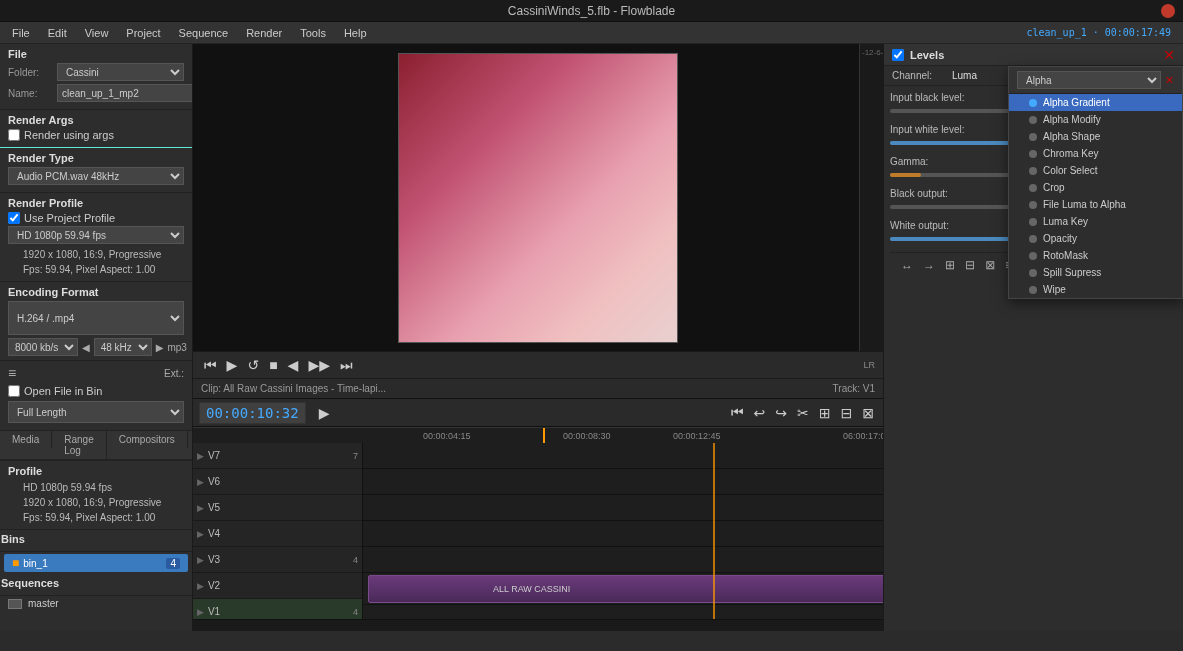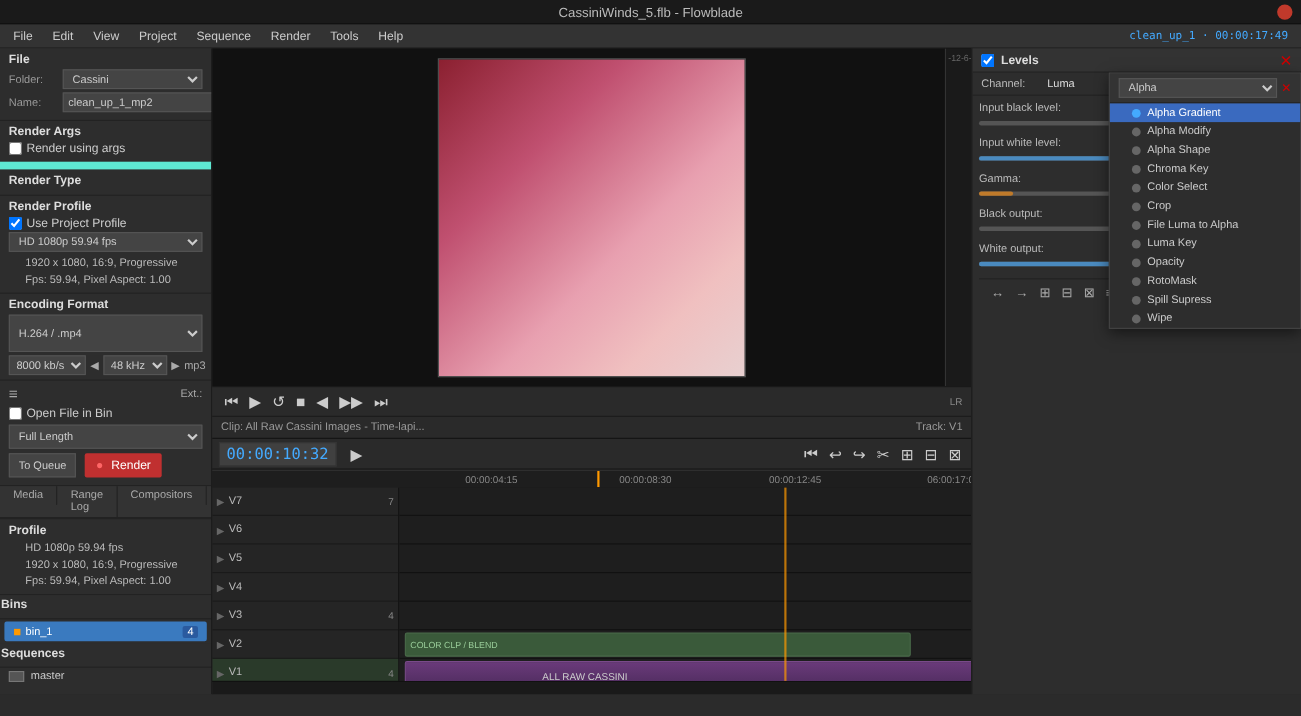--- a/index.html
+++ b/index.html
@@ -546,7 +546,7 @@
 
     .render-args-section {
       padding: 4px 8px;
-      border-bottom: 7px solid #5eead4;
+      border-bottom: 1px solid #5eead4;
     }
     .render-args-title {
       font-weight: bold;

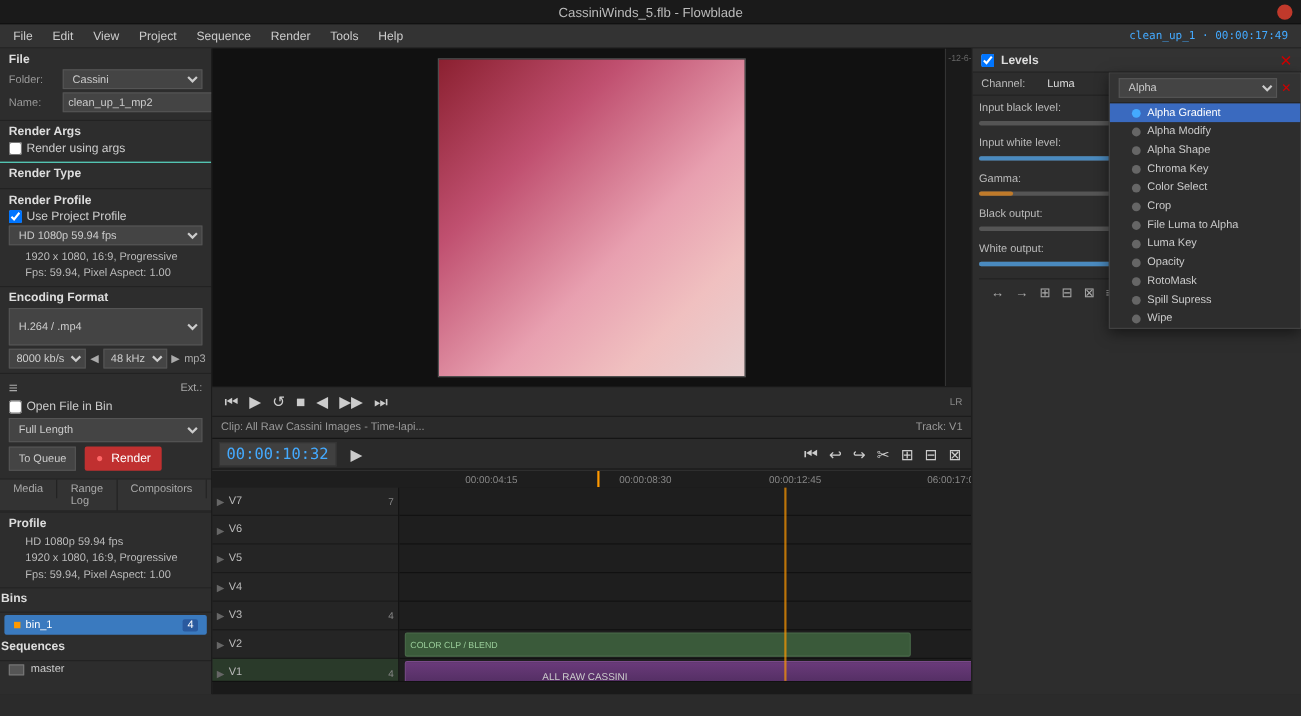--- a/index.html
+++ b/index.html
@@ -666,6 +666,11 @@
 
     <div class="panel-section">
       <div class="panel-section-title">Render Type</div>
+      <div class="panel-row">
+        <select class="dropdown-select" style="height:18px;font-size:10px;">
+          <option>Audio PCM.wav 48kHz</option>
+        </select>
+      </div>
     </div>
 
     <div class="panel-section">

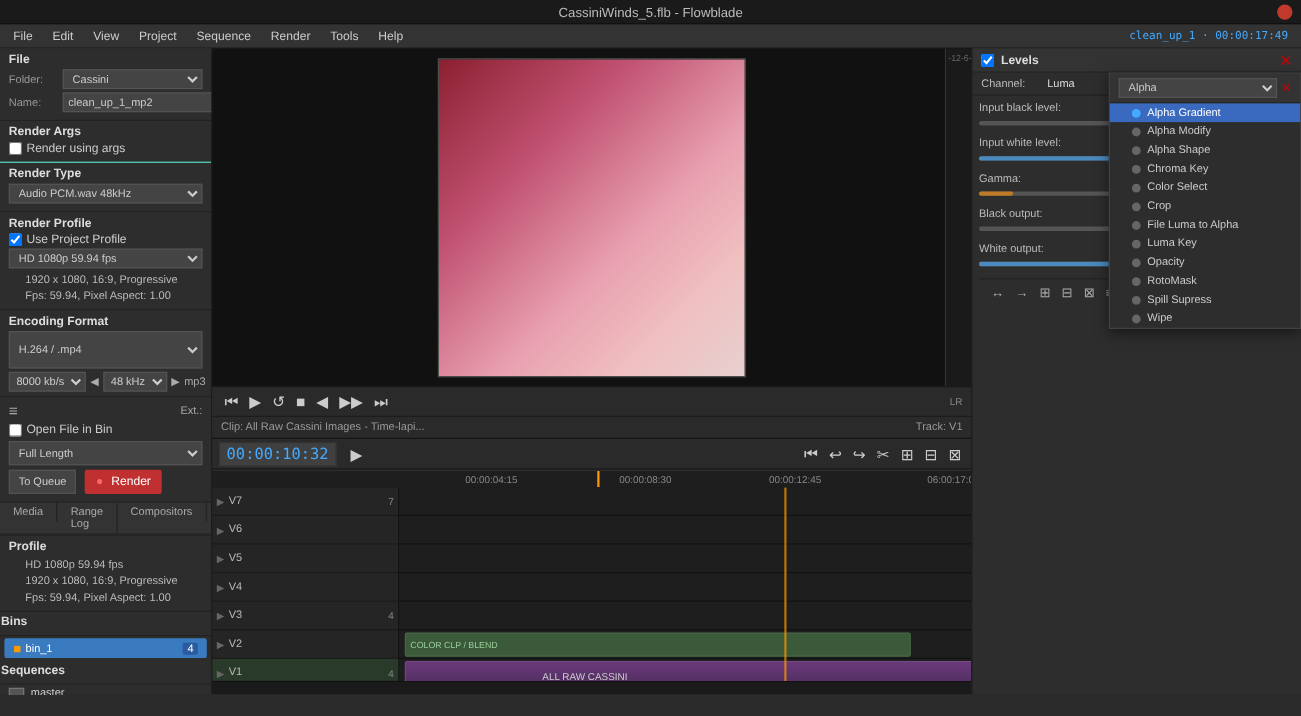--- a/index.html
+++ b/index.html
@@ -721,13 +721,6 @@
           <option>Full Length</option>
         </select>
       </div>
-      <div class="panel-row" style="margin-top:4px;gap:8px;">
-        <button id="queue-btn" class="queue-btn">To Queue</button>
-        <button id="render-btn">
-          <span style="color:#f66;margin-right:4px;">●</span>
-          <span>Render</span>
-        </button>
-      </div>
     </div>
 
     <div style="border-bottom:1px solid #222;background:#333;">

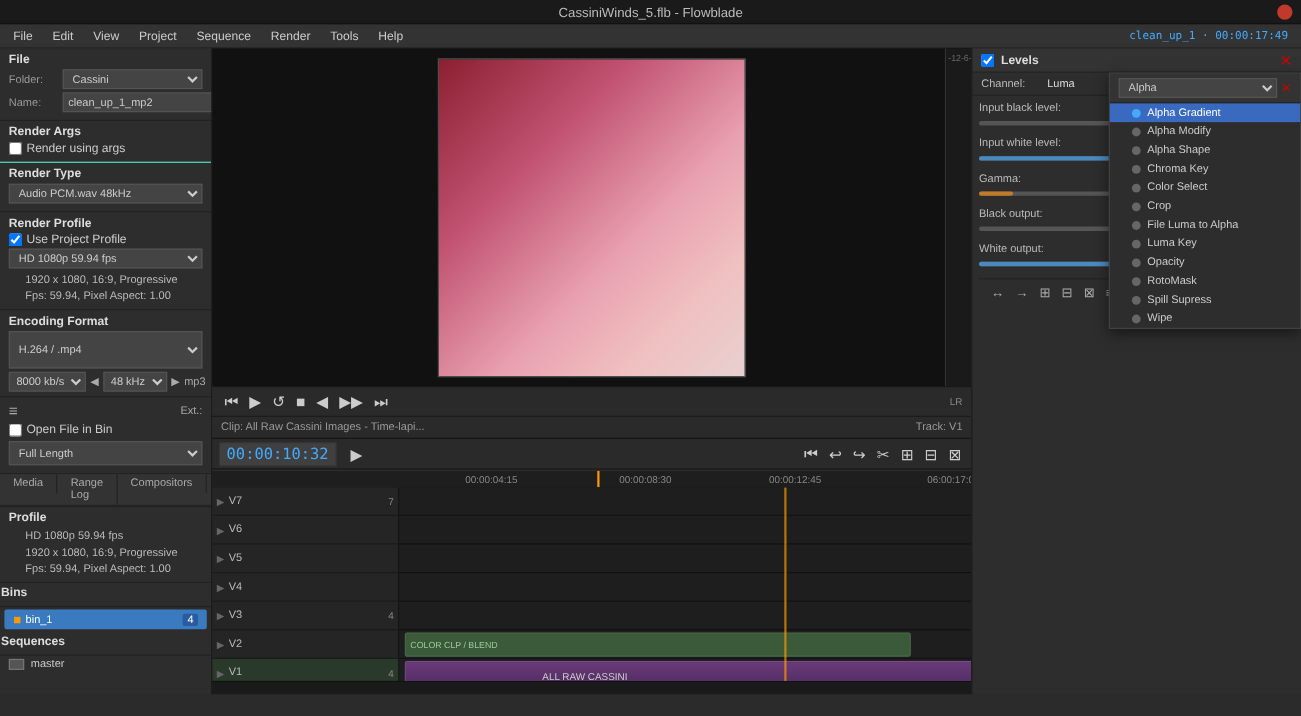--- a/index.html
+++ b/index.html
@@ -815,7 +815,7 @@
       <div id="timeline-ruler">
         <span style="position:absolute;left:230px;">00:00:04:15</span>
         <span style="position:absolute;left:370px;">00:00:08:30</span>
-        <span style="position:absolute;left:506px;">00:00:12:45</span>
+        <span style="position:absolute;left:480px;">00:00:12:45</span>
         <span style="position:absolute;left:650px;">06:00:17:00</span>
 
         <div style="position:absolute;left:350px;top:0;width:2px;height:100%;background:#f90;"></div>

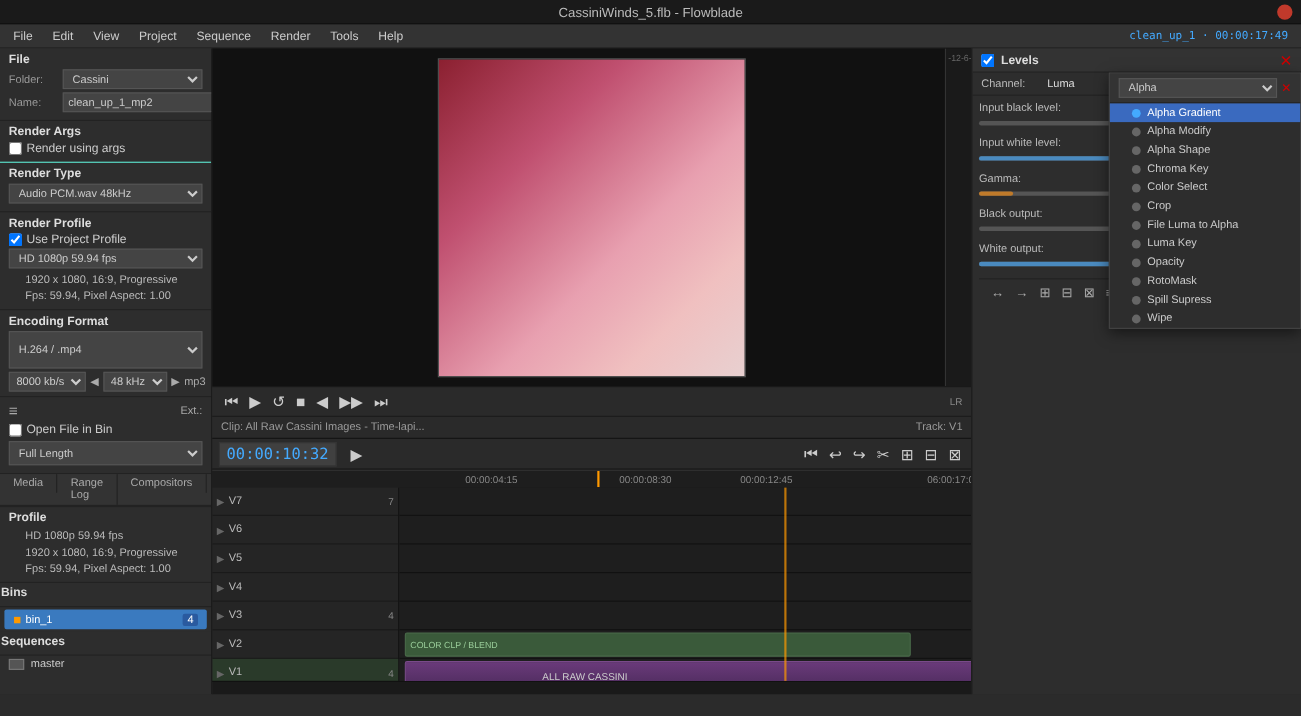--- a/index.html
+++ b/index.html
@@ -876,9 +876,6 @@
 
           <div class="track-lane"></div>
 
-          <div class="track-lane">
-            <div class="track-clip blend" style="left:5px;width:460px;">COLOR CLP / BLEND</div>
-          </div>
 
           <div class="track-lane" style="height:32px;">
             <div class="track-clip purple" style="left:5px;width:690px;height:28px;top:2px;">

